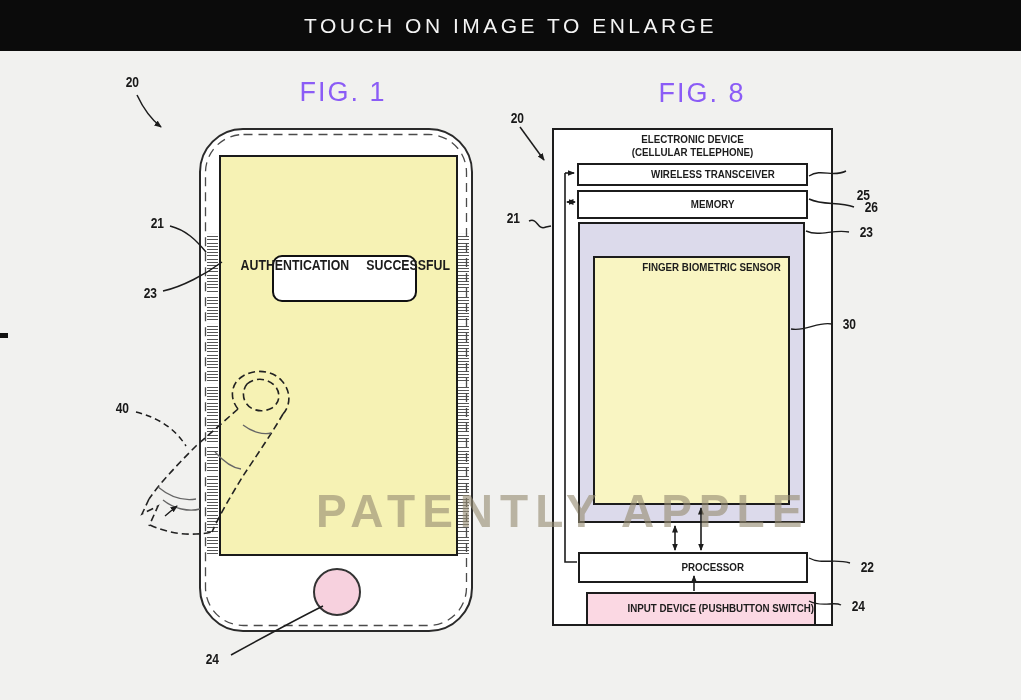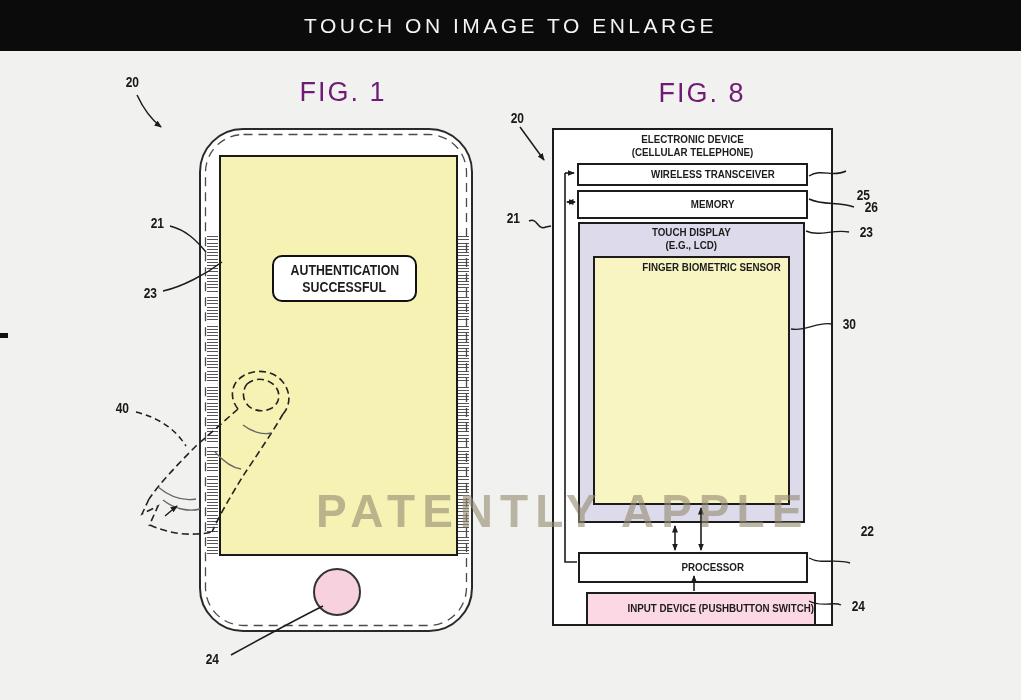--- a/index.html
+++ b/index.html
@@ -15,7 +15,7 @@
   }
   .banner span{color:#f4f4f4;font-size:21px;letter-spacing:3.5px;font-weight:400;}
   
-  .fig-title{position:absolute;width:160px;text-align:center;font-size:27px;letter-spacing:2px;color:#701a75;}
+  .fig-title{position:absolute;width:160px;text-align:center;font-size:27px;letter-spacing:2px;color:#8b5cf6;}
   
   .ref{position:absolute;width:30px;height:18px;text-align:center;font-weight:700;font-size:15px;color:#181818;}
   .ref .cond{display:inline-block;transform:scaleX(.8);transform-origin:50% 50%;white-space:nowrap;}

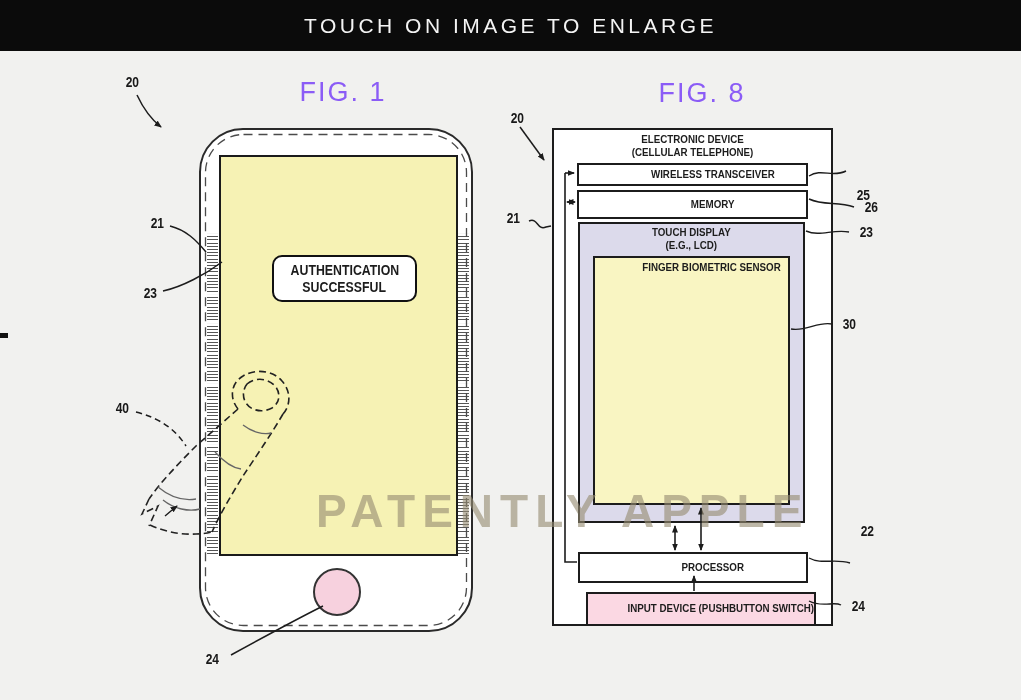--- a/index.html
+++ b/index.html
@@ -118,12 +118,6 @@
   </div>
 
   <div class="blk lavender" style="left:578px;top:222px;width:227px;height:301px;"></div>
-  <div class="blk-title" style="left:578px;top:226px;width:227px;">
-    <span class="inner">
-      <div>TOUCH DISPLAY</div>
-      <div>(E.G., LCD)</div>
-    </span>
-  </div>
 
   <div class="blk yellow2" style="left:593px;top:256px;width:197px;height:249px;align-items:flex-start;">
     <span style="margin-top:3px;">FINGER BIOMETRIC SENSOR</span>

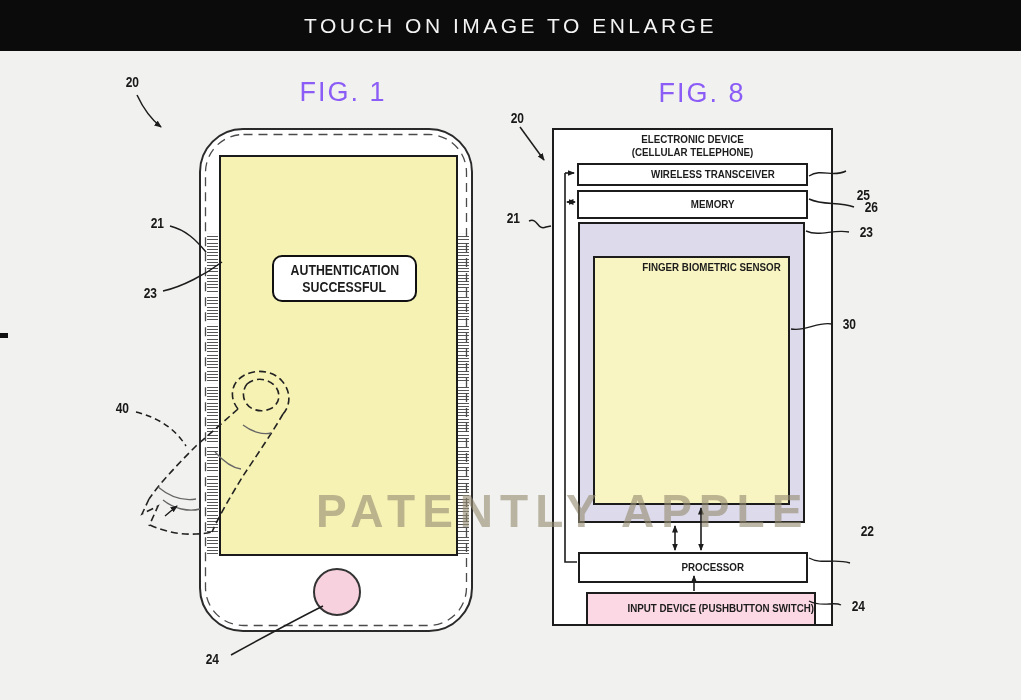--- a/index.html
+++ b/index.html
@@ -39,7 +39,7 @@
   .auth-box{
     position:absolute;left:272px;top:255px;width:145px;height:47px;
     background:#ffffff;border:2.5px solid #111;border-radius:10px;
-    display:flex;flex-direction:column;align-items:center;justify-content:center;
+    display:flex;flex-direction:row;justify-content:center;
   }
   .auth-box div{font-weight:700;font-size:14.5px;line-height:1.12;transform:scaleX(.85);white-space:nowrap;}
   .home-button{

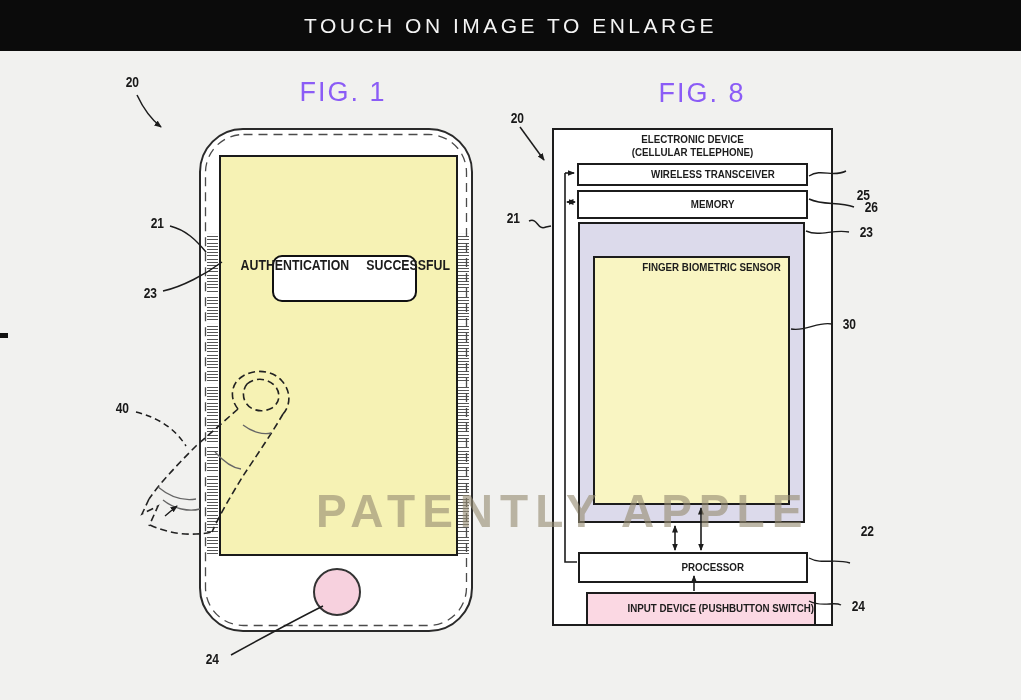--- a/index.html
+++ b/index.html
@@ -137,7 +137,7 @@
   <div class="ref" style="left:856px;top:198px;"><span class="cond">26</span></div>
   <div class="ref" style="left:851px;top:223px;"><span class="cond">23</span></div>
   <div class="ref" style="left:834px;top:315px;"><span class="cond">30</span></div>
-  <div class="ref" style="left:852px;top:522px;"><span class="cond">22</span></div>
+  <div class="ref" style="left:852px;top:558px;"><span class="cond">22</span></div>
   <div class="ref" style="left:843px;top:597px;"><span class="cond">24</span></div>
 
   <svg class="overlay" width="1021" height="700" viewBox="0 0 1021 700">

